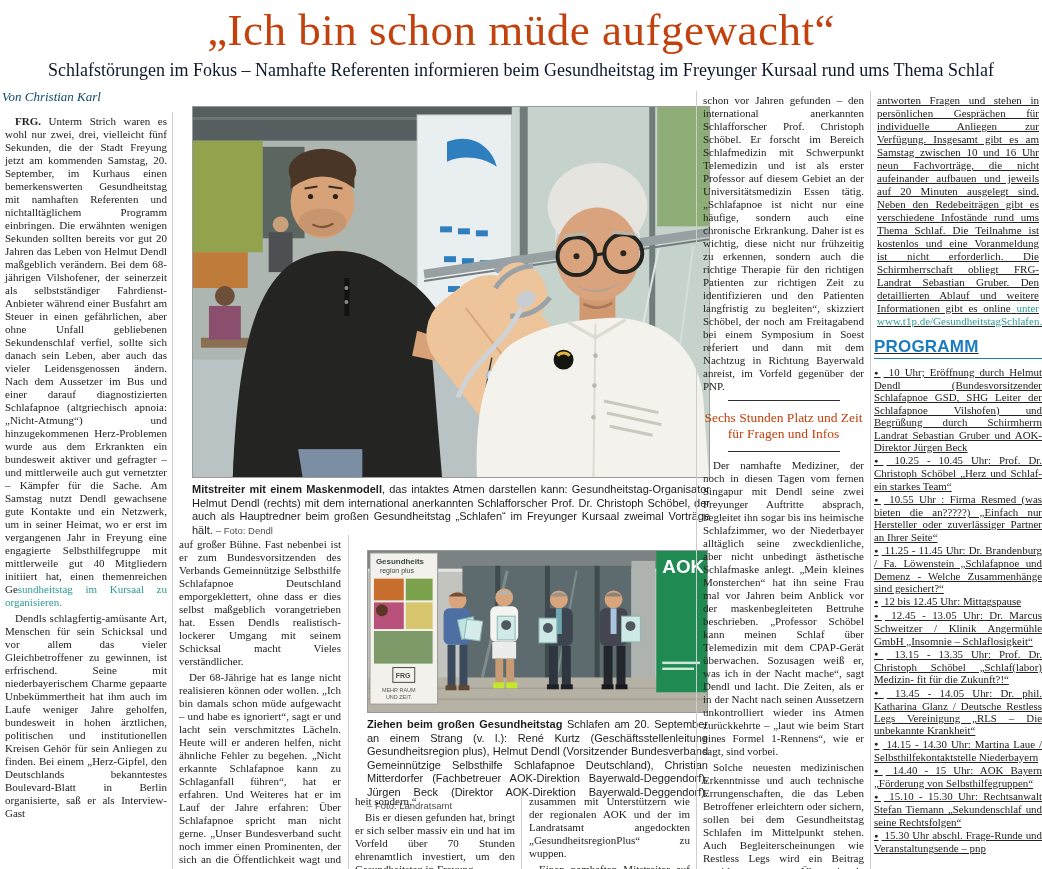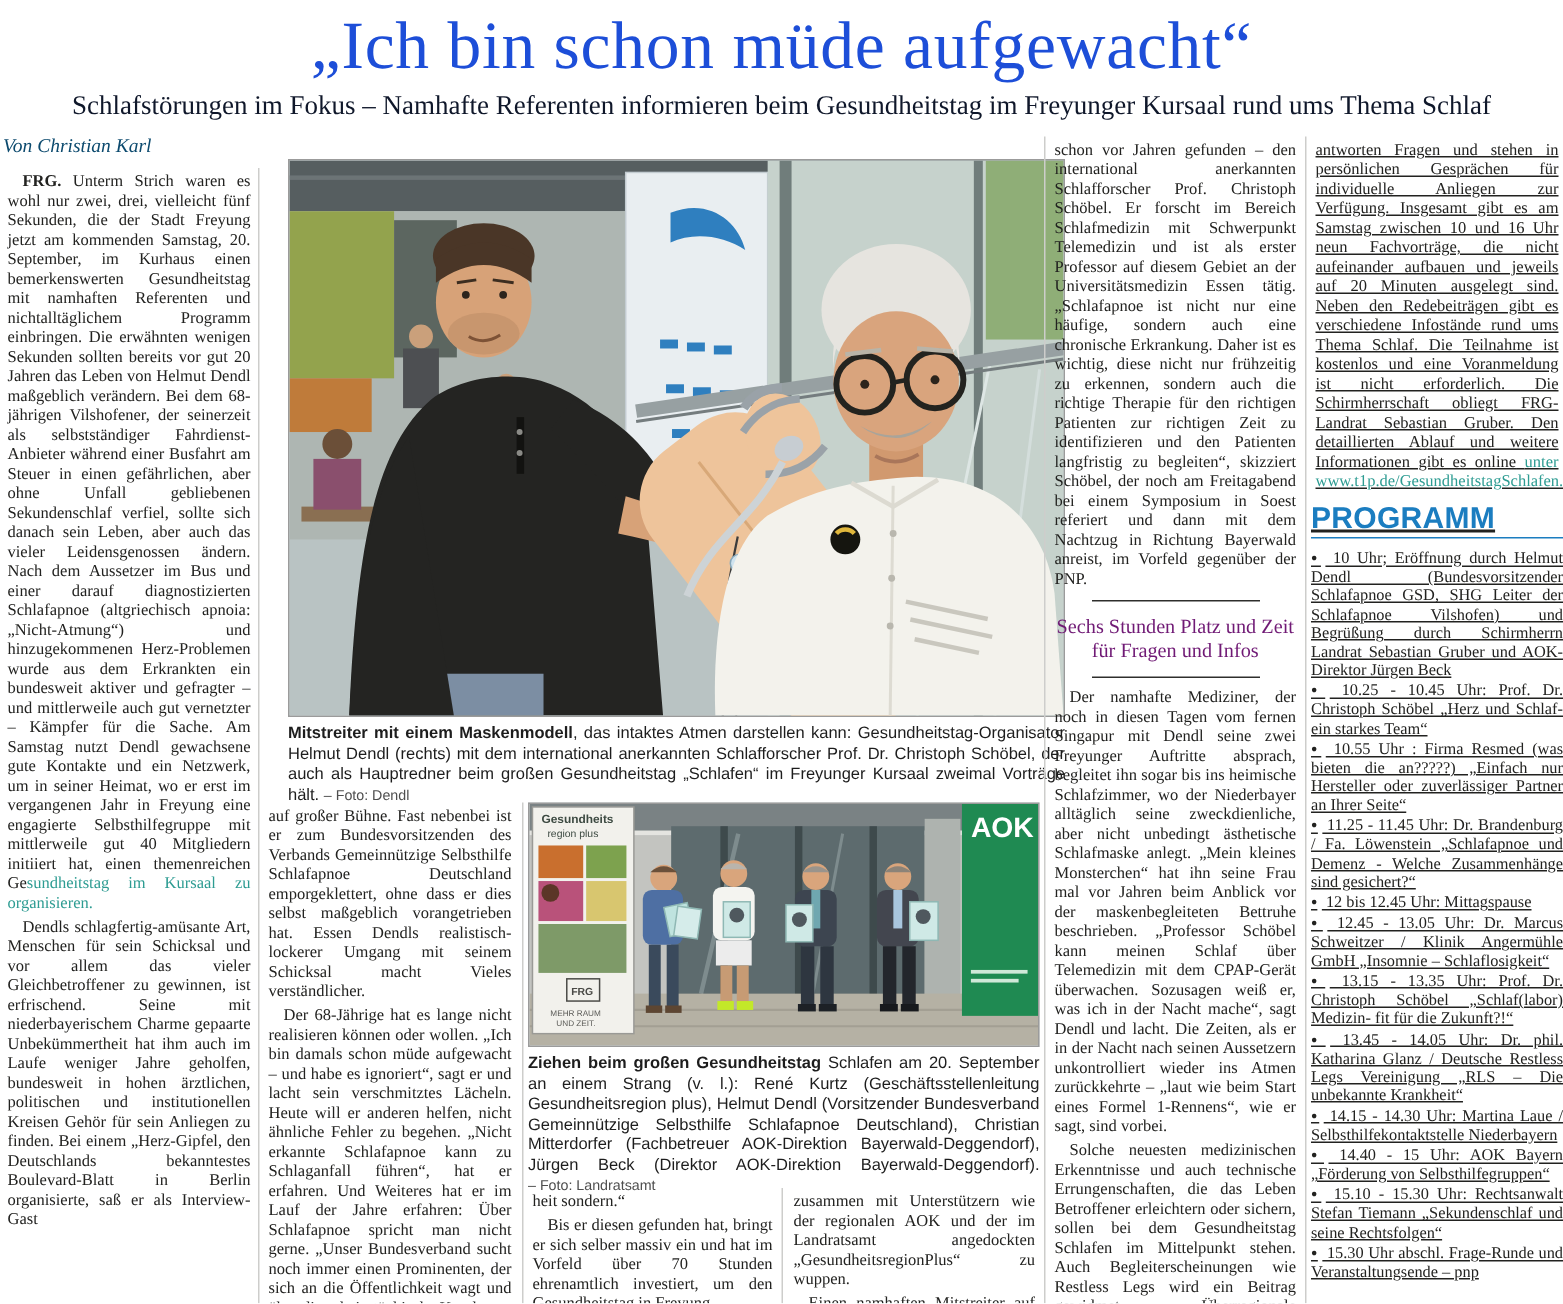--- a/index.html
+++ b/index.html
@@ -6,7 +6,7 @@
   .page{position:relative;width:1042px;height:869px;background:#fff;overflow:hidden;
         font-family:"Liberation Serif","DejaVu Serif",serif;color:#1d1d1b;}
   .headline{position:absolute;top:4px;left:0;width:100%;margin:0;text-align:center;
-            font-size:45px;font-weight:normal;color:#1d4ed8;letter-spacing:.5px;}
+            font-size:45px;font-weight:normal;color:#c2410c;letter-spacing:.5px;}
   .subheadline{position:absolute;top:60px;left:0;width:100%;margin:0;text-align:center;
             font-size:18px;font-weight:normal;color:#3b474b;}
   .byline{position:absolute;top:89px;left:2px;font-style:italic;font-size:13px;color:#0c4a6e;}

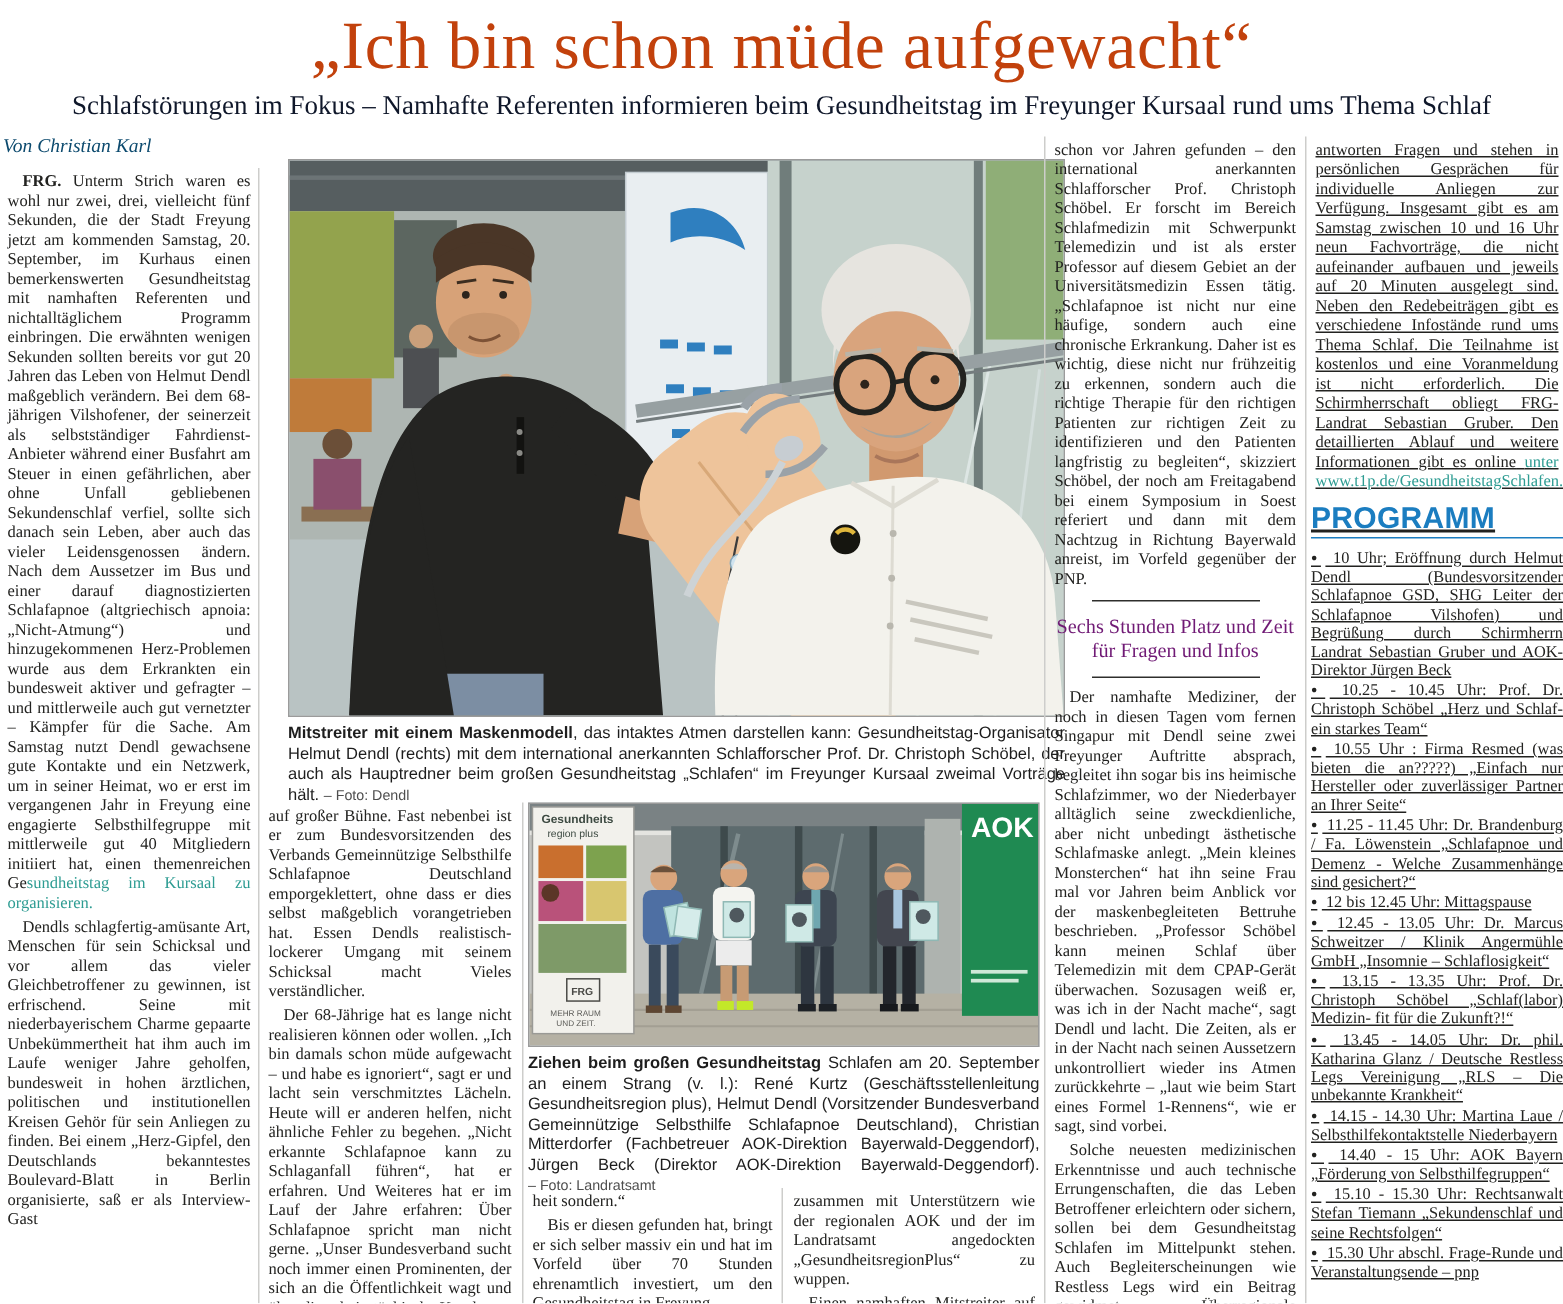--- a/index.html
+++ b/index.html
@@ -25,7 +25,7 @@
   .caption .cap-bold{font-weight:bold;}
   .credit{font-size:9.5px;color:#4e4e4e;white-space:nowrap;}
   .program-title{font-family:"Liberation Sans","DejaVu Sans",sans-serif;font-weight:bold;
-                 font-size:20px;color:var(--blue,#1b7dc0);margin:12px 0 0;letter-spacing:.2px;}
+                 font-size:17px;color:var(--blue,#1b7dc0);margin:12px 0 0;letter-spacing:.2px;}
   .program-rule{border:0;border-top:1px solid var(--blue,#1b7dc0);margin:5px 0 7px;}
   .program-list{list-style:none;margin:0;padding:0;font-size:10.9px;line-height:12.4px;text-align:justify;}
   .program-list li{margin:0 0 1px;}

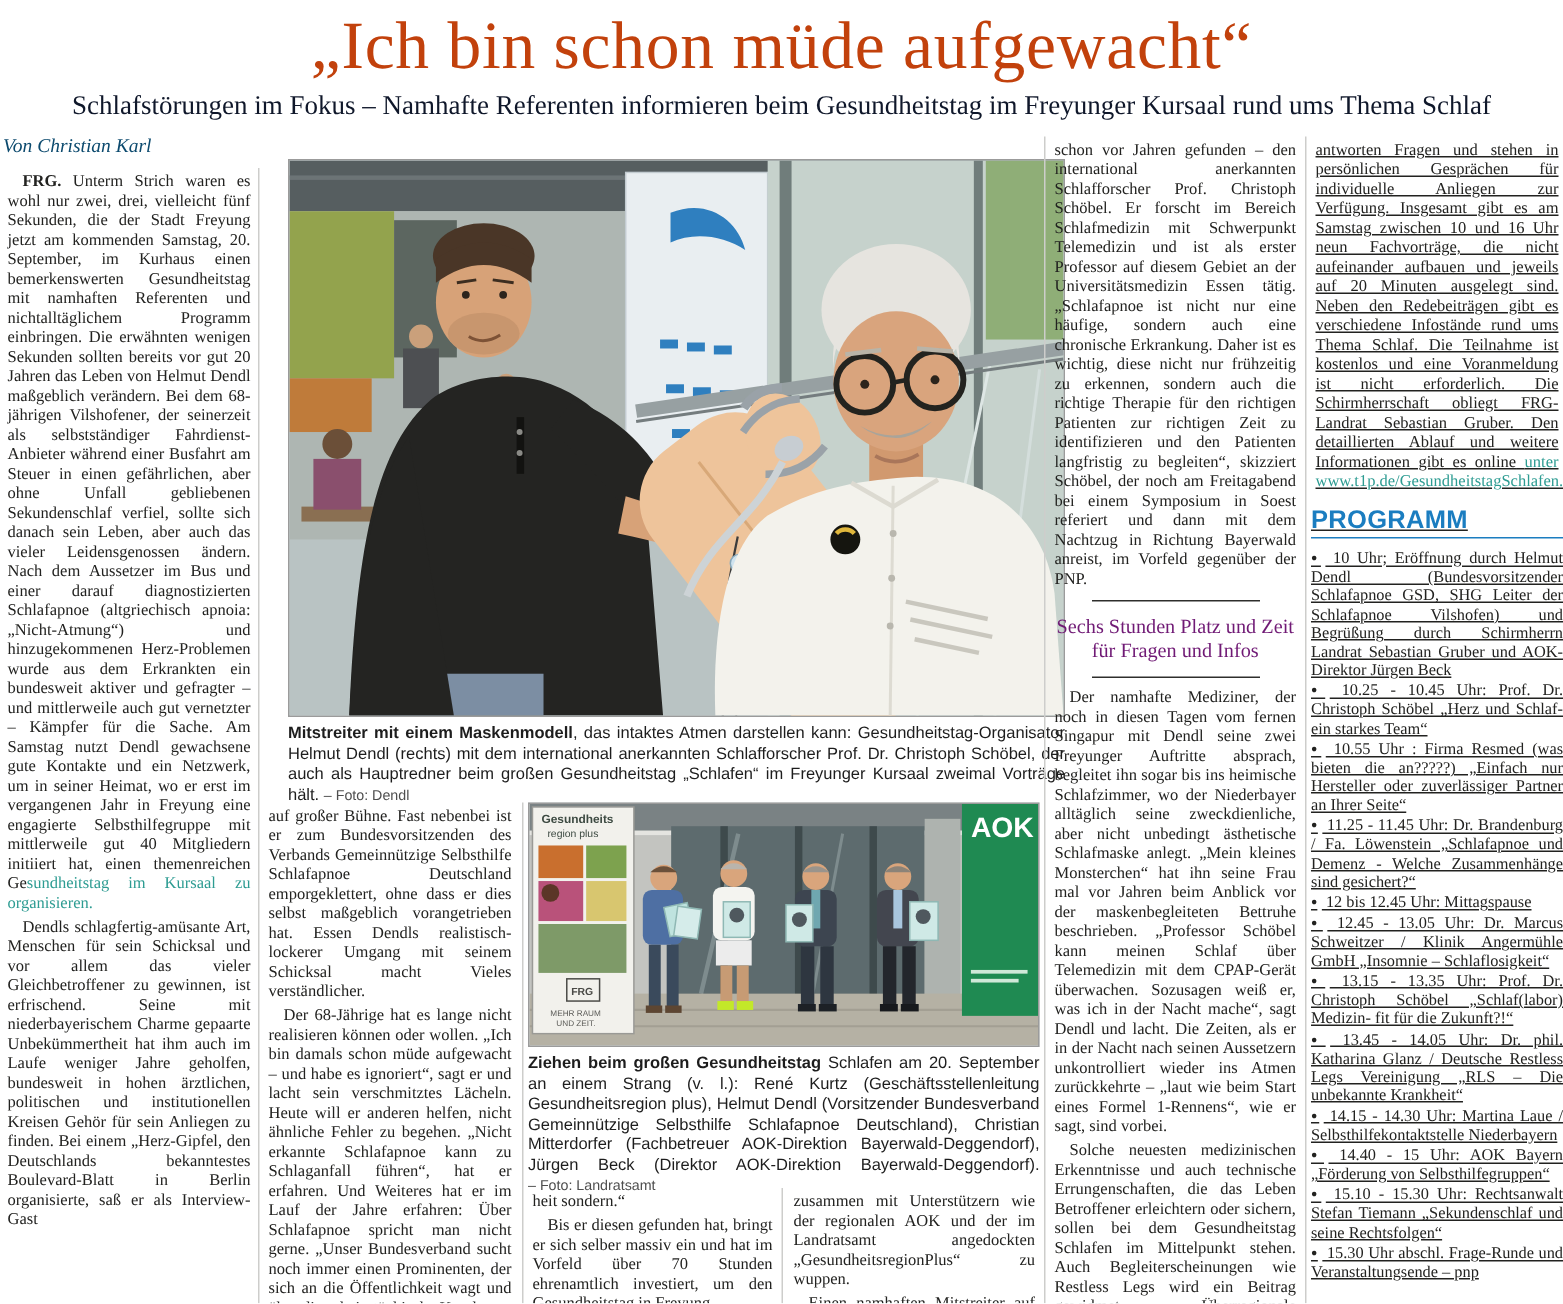--- a/index.html
+++ b/index.html
@@ -16,7 +16,7 @@
   .lead{font-weight:bold;}
   .teal{color:var(--teal,#2d9c92);}
   .xhead{margin:6px 0 7px;text-align:center;}
-  .xtext{font-size:13.5px;line-height:16px;color:#701a75;padding:2px 0;}
+  .xtext{font-size:13.5px;line-height:16px;color:#c2410c;padding:2px 0;}
   .xrule{width:112px;border-top:1px solid #2e2e2c;margin:7px auto;}
   .photo{position:absolute;}
   .photo svg{display:block;border:1px solid #9b9b9b;box-sizing:border-box;background:#cfd5d5;}

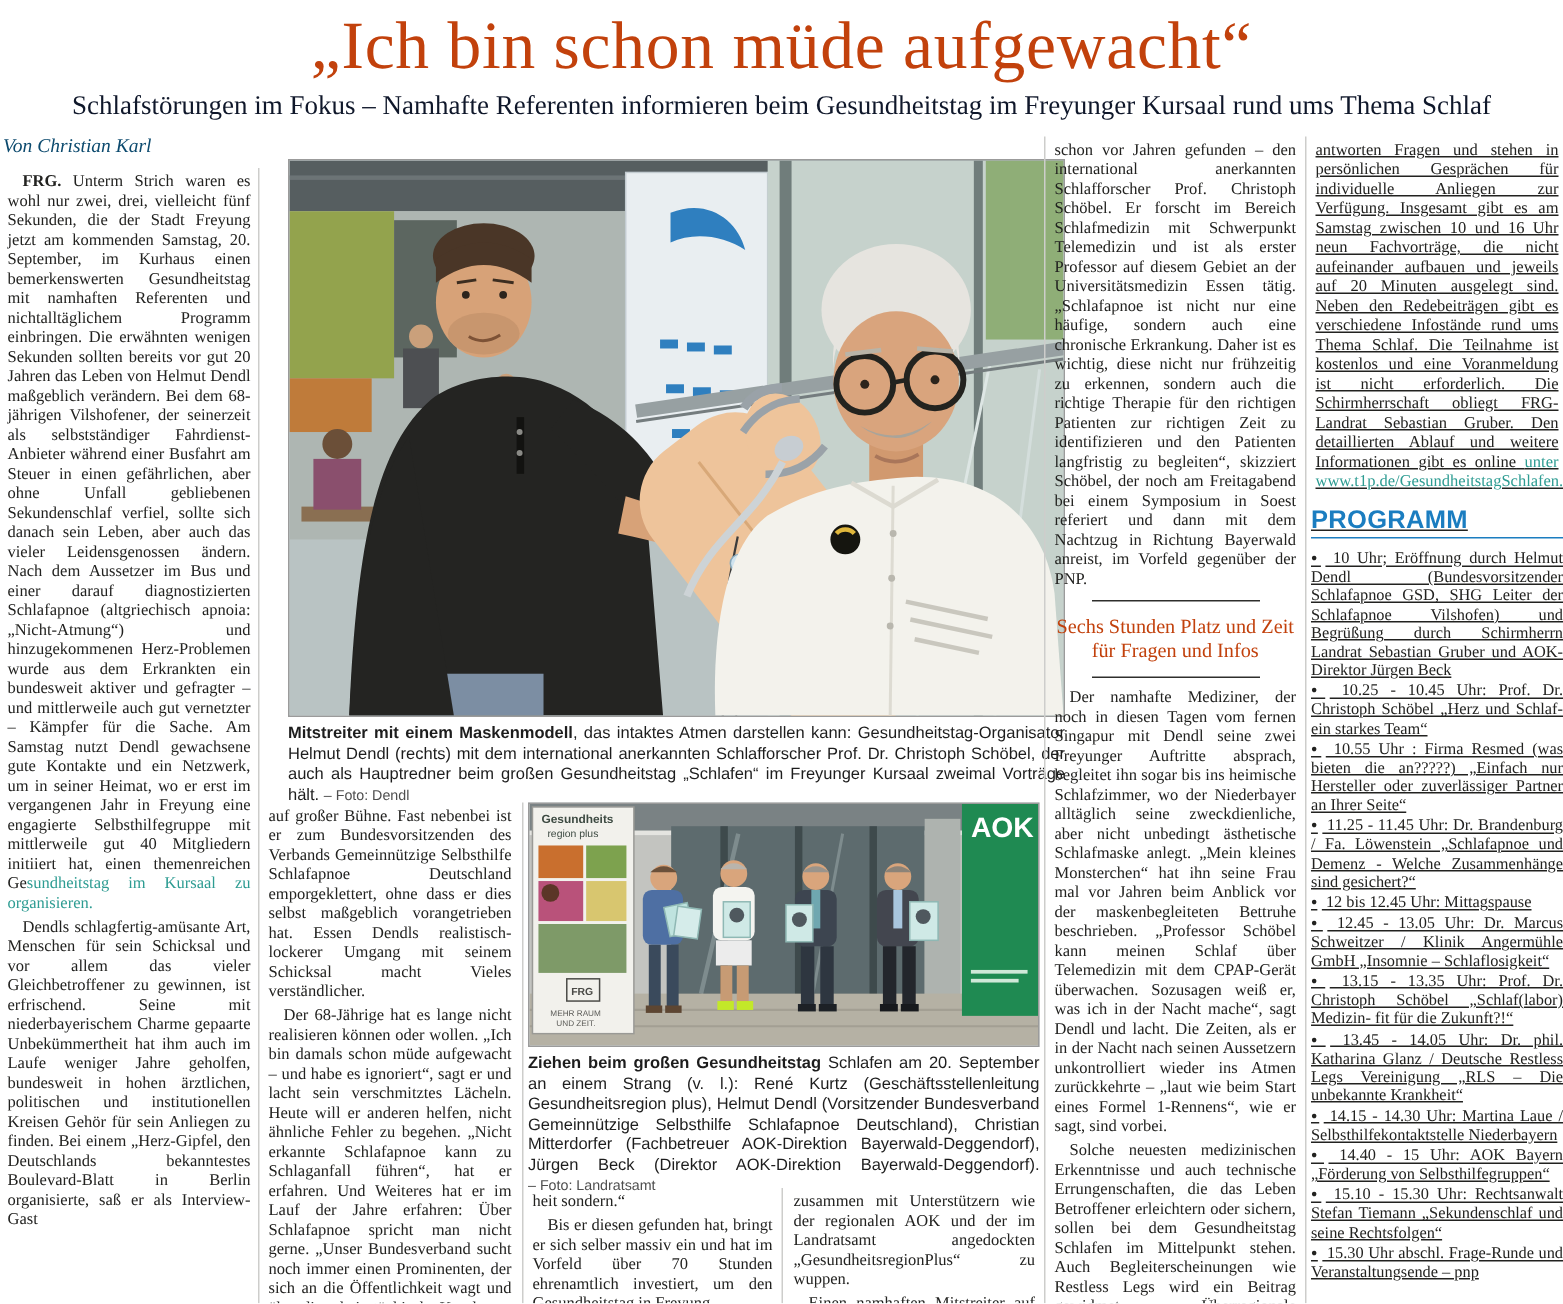--- a/index.html
+++ b/index.html
@@ -151,7 +151,7 @@
     <p class="indent">Der 68-Jährige hat es lange nicht realisieren können oder wollen. „Ich bin damals schon müde aufgewacht – und habe es ignoriert“, sagt er und lacht sein verschmitztes Lächeln. Heute will er anderen helfen, nicht ähnliche Fehler zu begehen. „Nicht erkannte Schlafapnoe kann zu Schlaganfall führen“, hat er erfahren. Und Weiteres hat er im Lauf der Jahre erfahren: Über Schlafapnoe spricht man nicht gerne. „Unser Bundesverband sucht noch immer einen Prominenten, der sich an die Öffentlichkeit wagt und über diese heimtückische Krank-</p>
   </div>
 
-  <figure class="photo" style="left:352px;top:535px;width:341px;margin:0;">
+  <figure class="photo" style="left:352px;top:535px;width:341px;margin:15px;">
     <svg width="341" height="163" viewBox="0 0 341 163" preserveAspectRatio="none">
       <rect x="0" y="0" width="341" height="163" fill="#c3c4c0"></rect>
       <rect x="0" y="0" width="341" height="18" fill="#7a8284"></rect>

